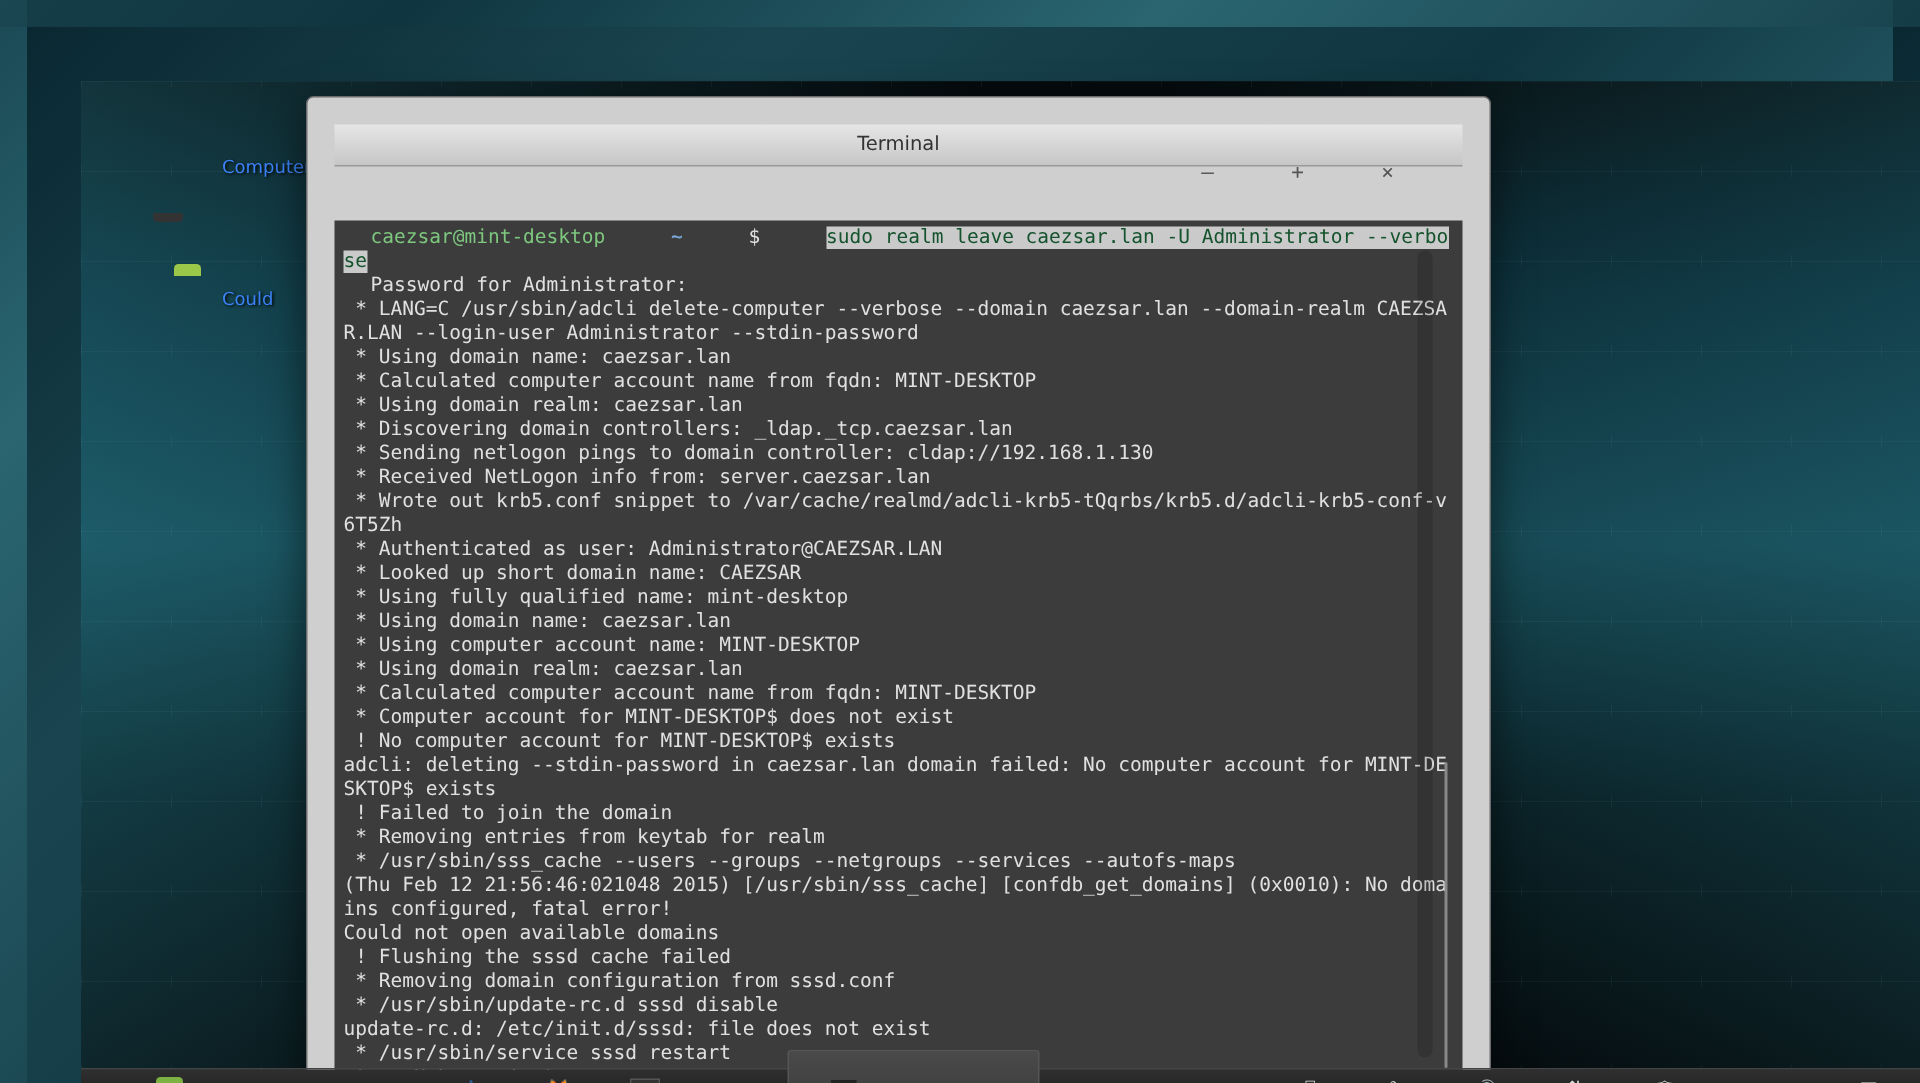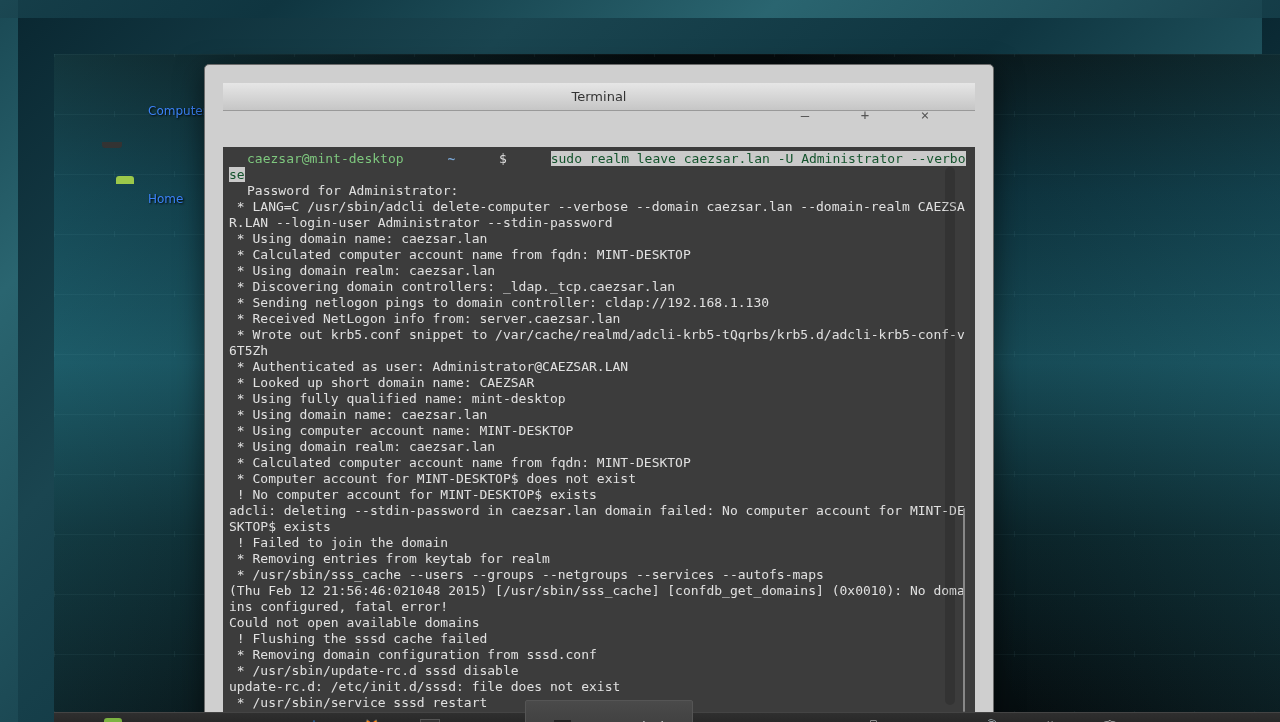--- a/index.html
+++ b/index.html
@@ -152,7 +152,7 @@
 </div>
 <div class="desktop-icon" style="left:40px;top:110px">
   <div class="icn folder-icon"></div>
-  <span>Home</span>
+  <span>Could</span>
 </div>
 
 <div class="terminal-window">

